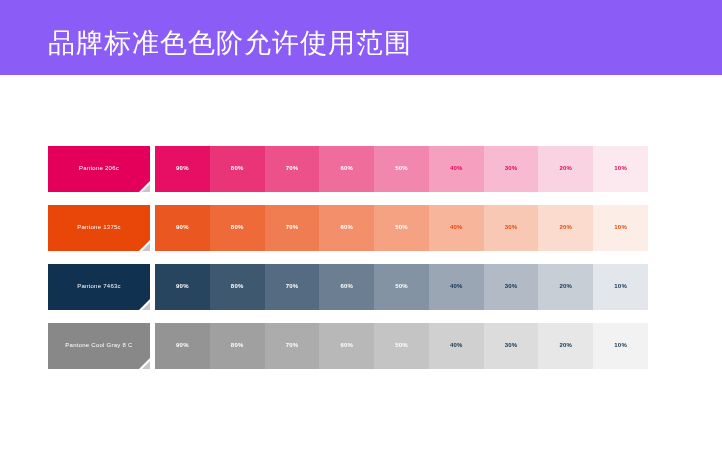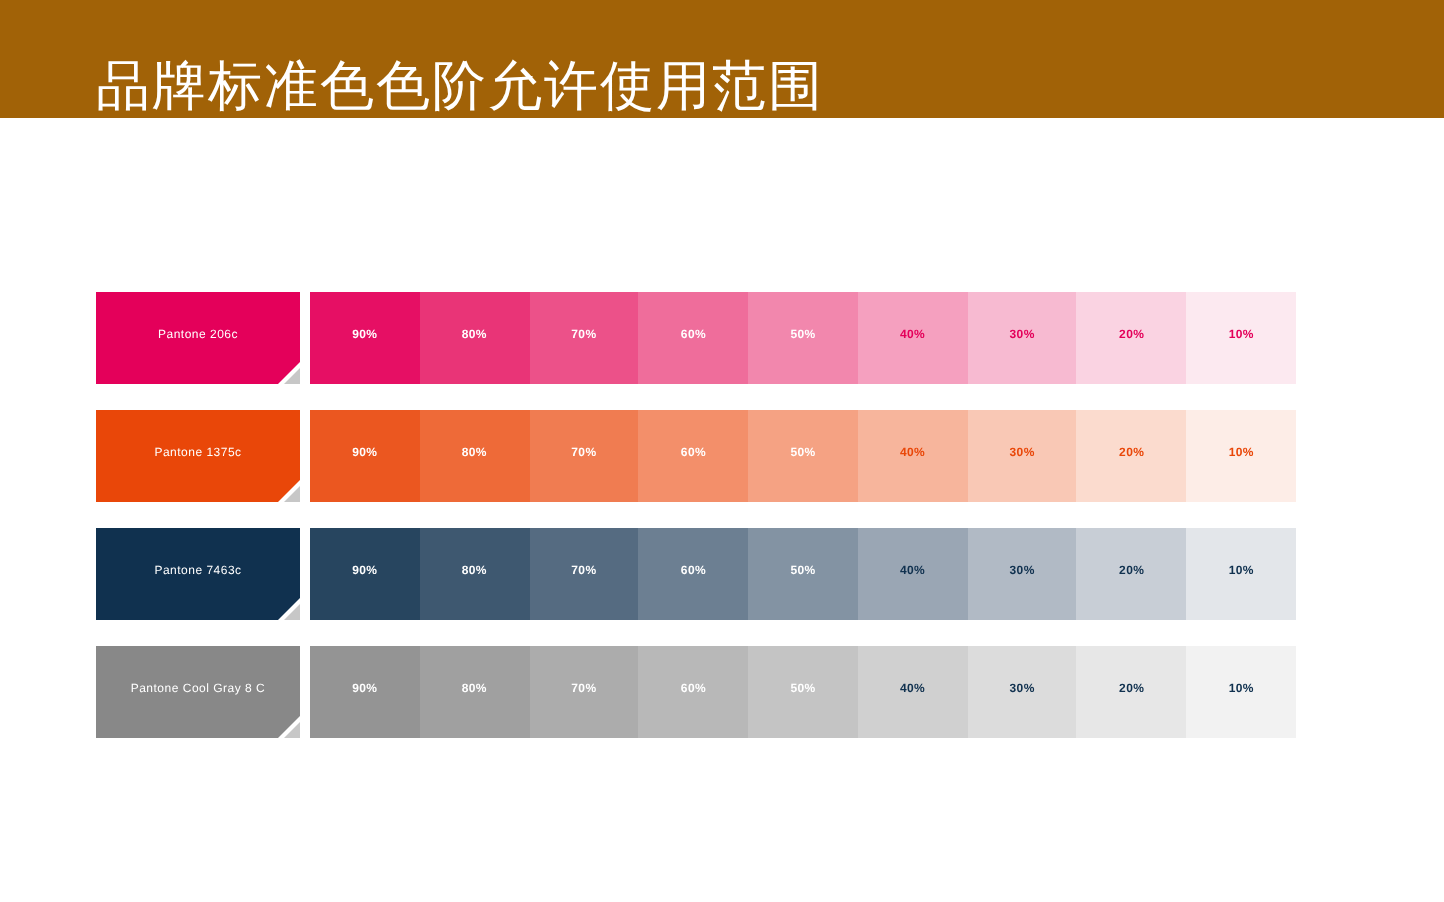--- a/index.html
+++ b/index.html
@@ -21,8 +21,8 @@
     left: 0;
     top: 0;
     width: 722px;
-    height: 59px;
-    background: #a16207;
+    height: 75px;
+    background: #8b5cf6;
     text-decoration: underline;
   }
   .header-title {

